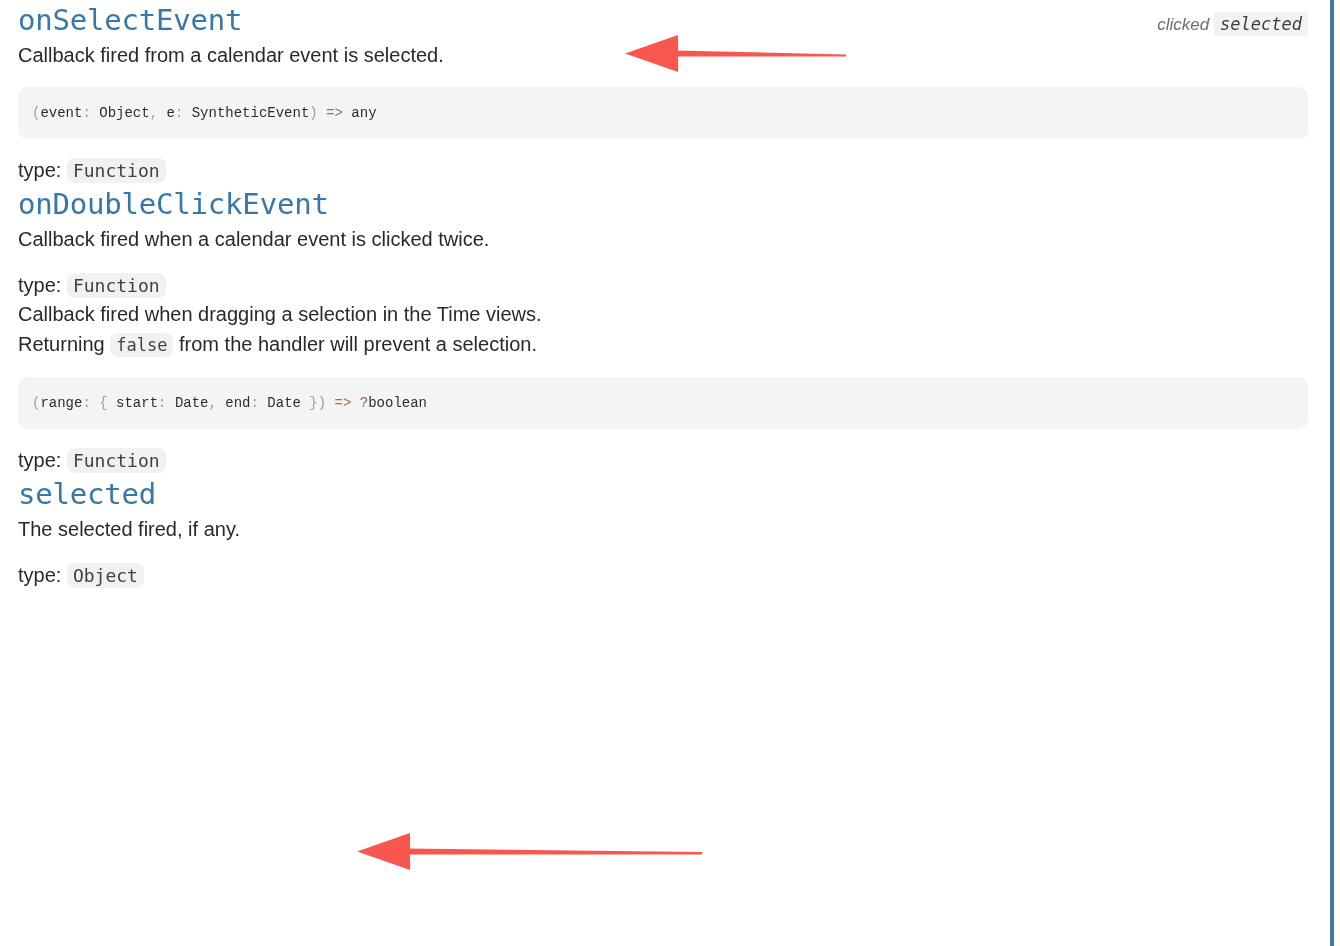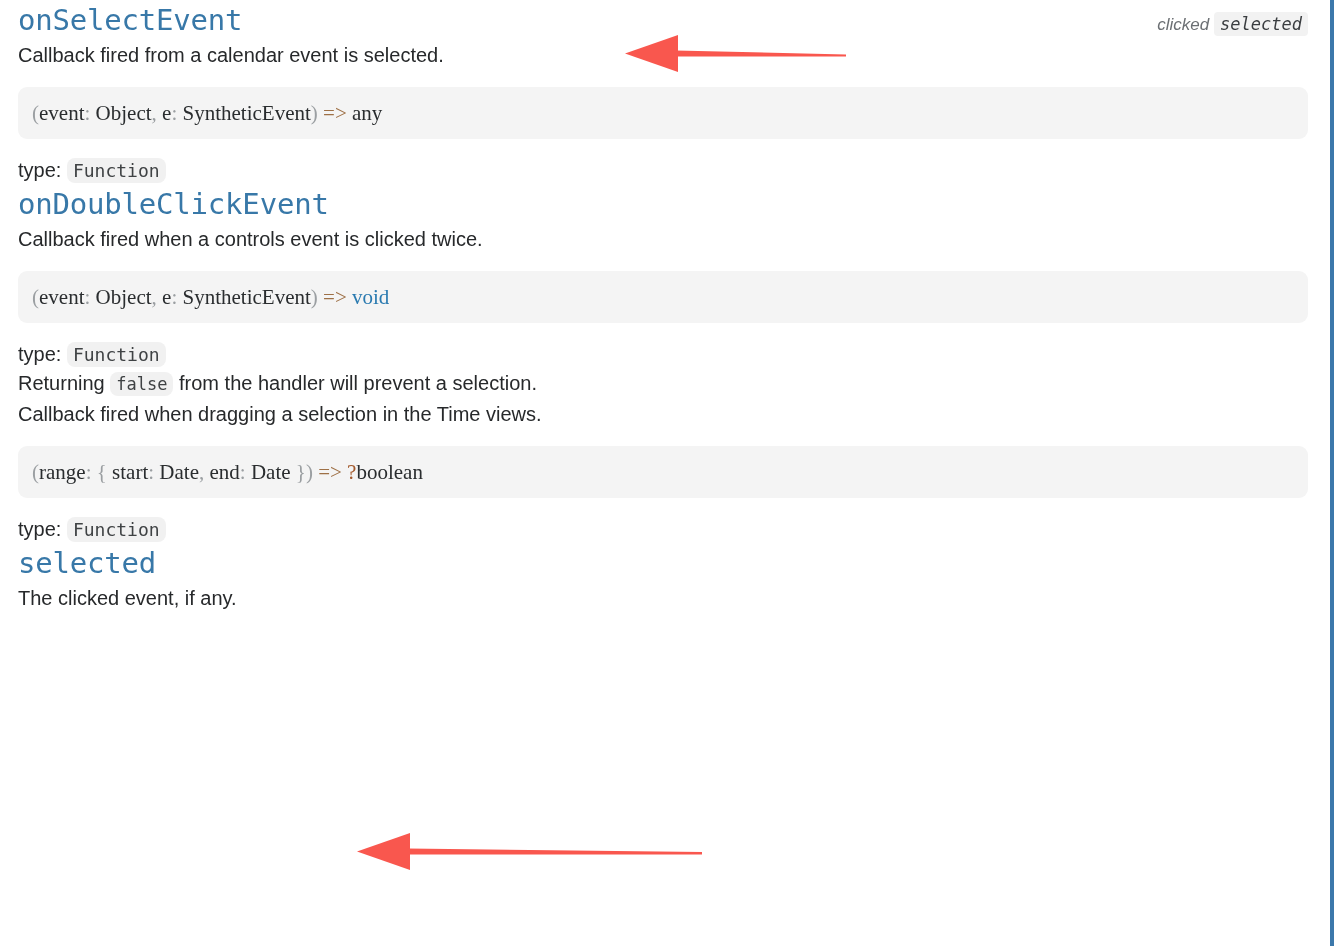--- a/index.html
+++ b/index.html
@@ -102,8 +102,8 @@
     height: 52px;
     line-height: 52px;
     padding: 0 14px;
-    font-family: Liberation Serif, serif;
-    font-size: 21px;
+    font-family: Liberation Mono, monospace;
+    font-size: 14px;
     color: #2a2d2f;
     white-space: nowrap;
     overflow: hidden;

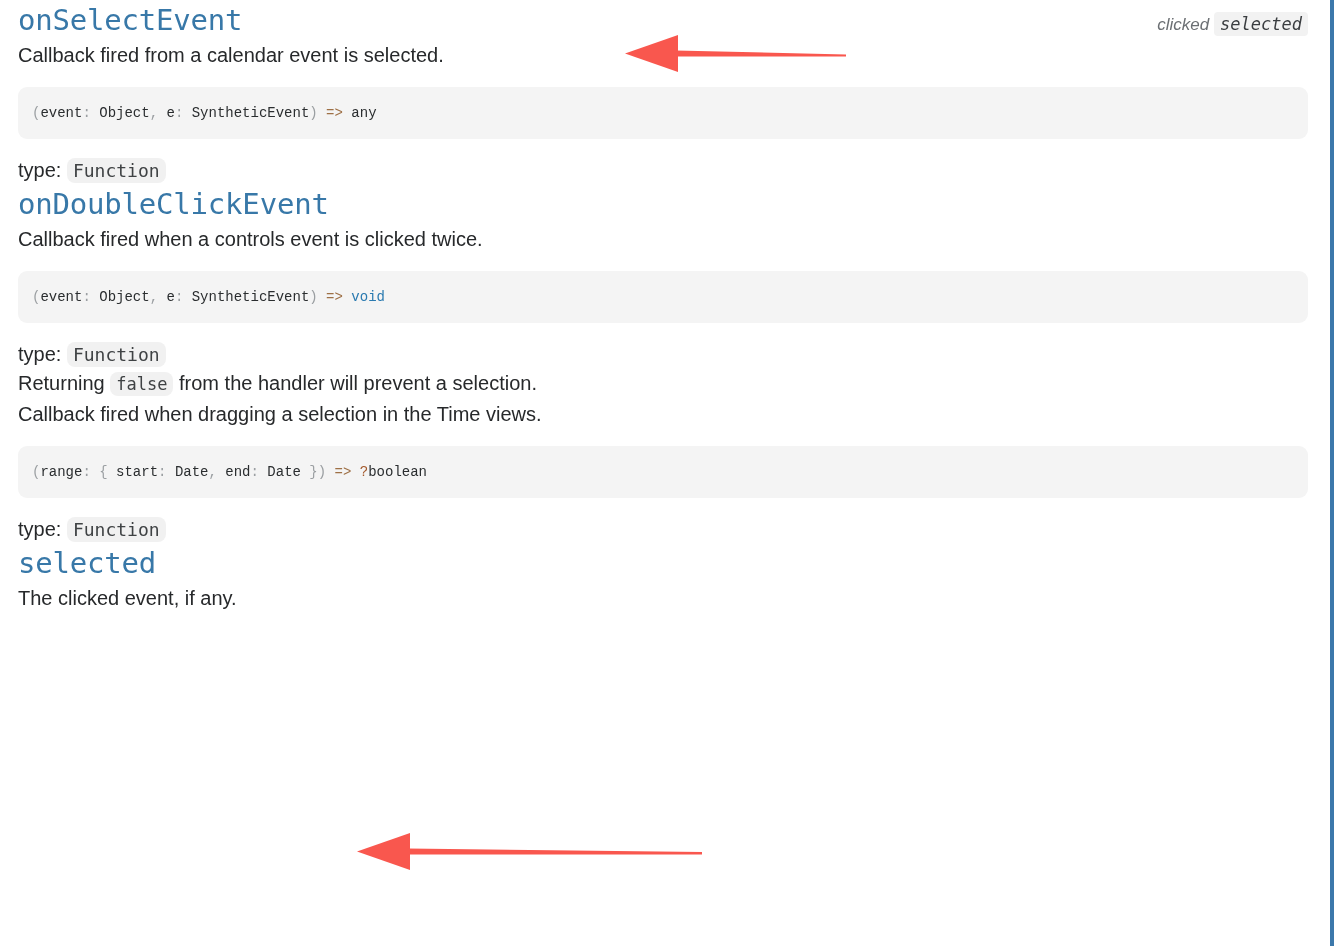--- a/index.html
+++ b/index.html
@@ -165,7 +165,7 @@
       <div class="prop-head">
         <h2 class="prop-name">onDoubleClickEvent</h2>
       </div>
-      <p class="desc gap-desc"><span>Callback fired when a controls event is clicked twice.</span></p>
+      <p class="desc gap-desc"><span>Callback fired when a calendar event is clicked twice.</span></p>
       <div class="sig"><span class="punct">(</span><span class="ident">event</span><span class="punct">: </span><span class="ident">Object</span><span class="punct">, </span><span class="ident">e</span><span class="punct">: </span><span class="ident">SyntheticEvent</span><span class="punct">)</span><span class="arrow"> =&gt; </span><span class="kw">void</span></div>
       <div class="type-line"><span>type:</span> <code class="inline">Function</code></div>
     </section>

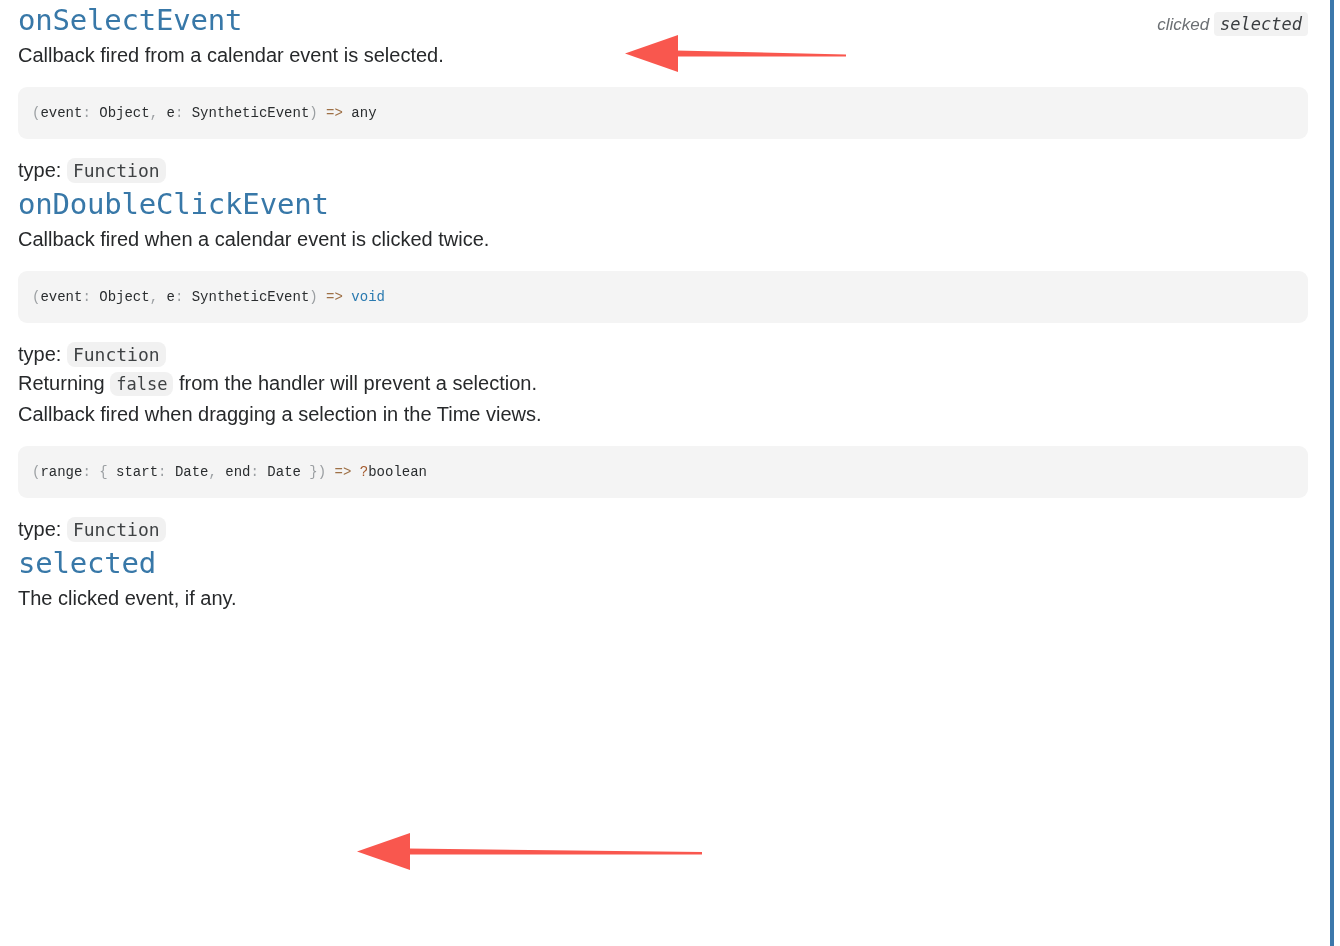--- a/index.html
+++ b/index.html
@@ -166,7 +166,6 @@
         <h2 class="prop-name">onDoubleClickEvent</h2>
       </div>
       <p class="desc gap-desc"><span>Callback fired when a calendar event is clicked twice.</span></p>
-      <div class="sig"><span class="punct">(</span><span class="ident">event</span><span class="punct">: </span><span class="ident">Object</span><span class="punct">, </span><span class="ident">e</span><span class="punct">: </span><span class="ident">SyntheticEvent</span><span class="punct">)</span><span class="arrow"> =&gt; </span><span class="kw">void</span></div>
       <div class="type-line"><span>type:</span> <code class="inline">Function</code></div>
     </section>
     <section class="prop">

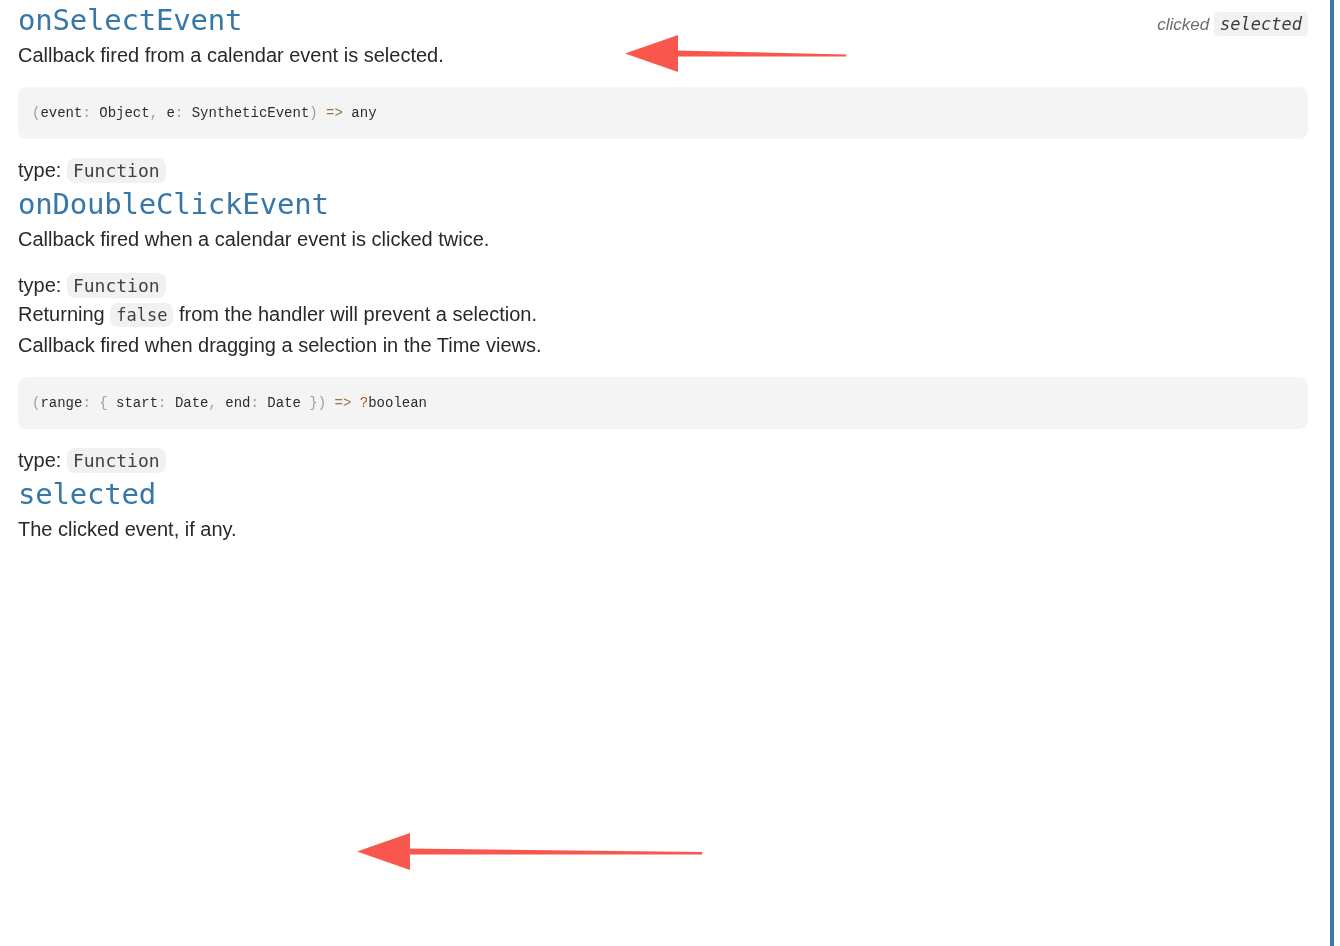--- a/index.html
+++ b/index.html
@@ -169,8 +169,8 @@
       <div class="type-line"><span>type:</span> <code class="inline">Function</code></div>
     </section>
     <section class="prop">
+      <p class="desc gap-desc"><span>Callback fired when dragging a selection in the Time views.</span></p>
       <p class="desc gap-desc2"><span>Returning </span><code class="inline">false</code><span> from the handler will prevent a selection.</span></p>
-      <p class="desc gap-desc"><span>Callback fired when dragging a selection in the Time views.</span></p>
       <div class="sig"><span class="punct">(</span><span class="ident">range</span><span class="punct">: </span><span class="punct">{ </span><span class="ident">start</span><span class="punct">: </span><span class="ident">Date</span><span class="punct">, </span><span class="ident">end</span><span class="punct">: </span><span class="ident">Date</span><span class="punct"> })</span><span class="arrow"> =&gt; </span><span class="opt">?</span><span class="ident">boolean</span></div>
       <div class="type-line"><span>type:</span> <code class="inline">Function</code></div>
     </section>

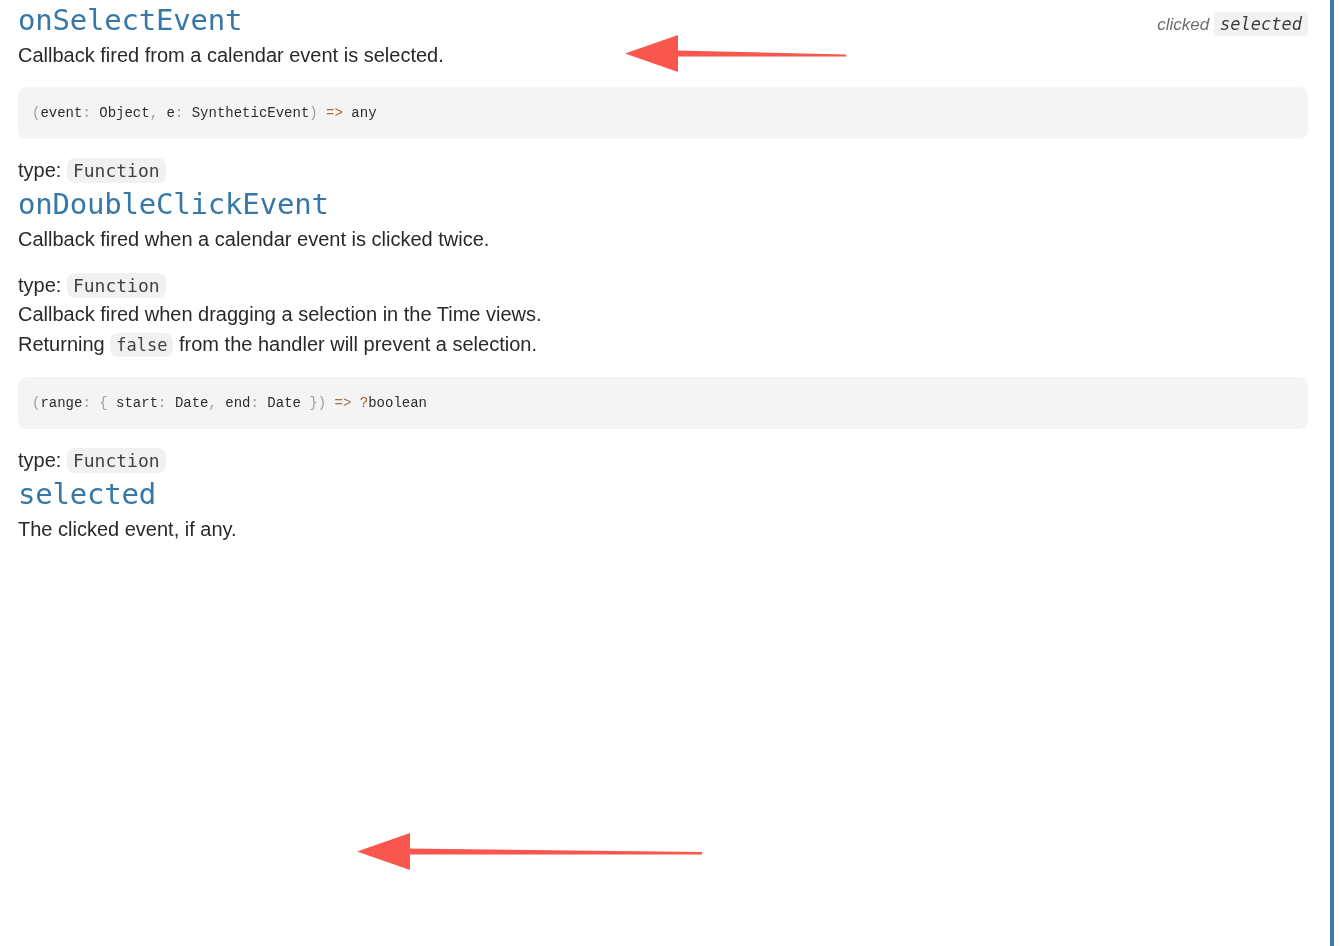--- a/index.html
+++ b/index.html
@@ -178,7 +178,7 @@
       <div class="prop-head">
         <h2 class="prop-name">selected</h2>
       </div>
-      <p class="desc gap-desc"><span>The clicked event, if any.</span></p>
+      <p class="desc gap-desc"><span>The selected fired, if any.</span></p>
     </section>
     <div id="next-peek">o</div>
   </div>

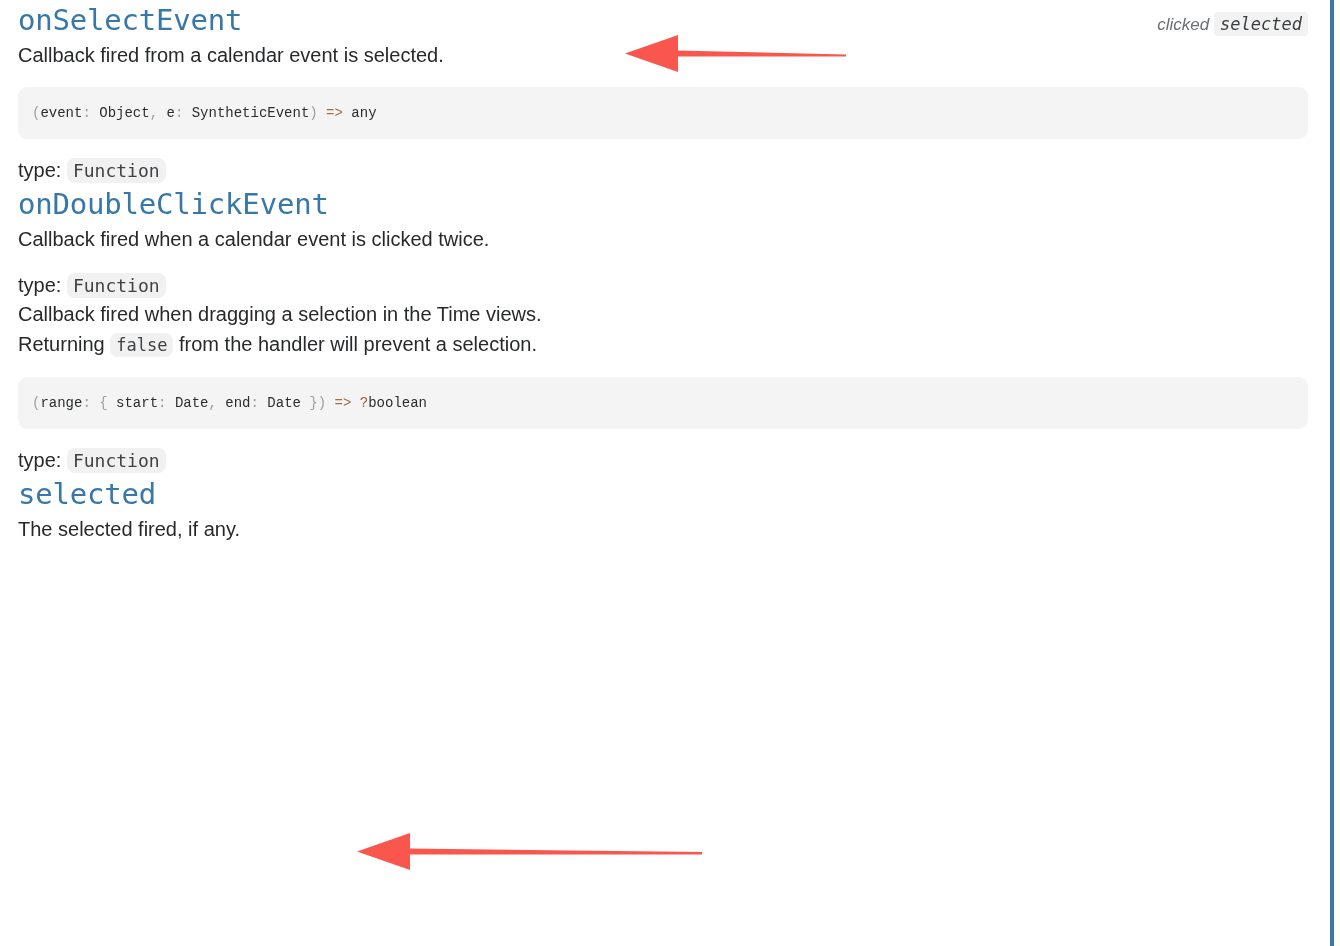--- a/index.html
+++ b/index.html
@@ -179,6 +179,7 @@
         <h2 class="prop-name">selected</h2>
       </div>
       <p class="desc gap-desc"><span>The selected fired, if any.</span></p>
+      <div class="type-line"><span>type:</span> <code class="inline">Object</code></div>
     </section>
     <div id="next-peek">o</div>
   </div>

